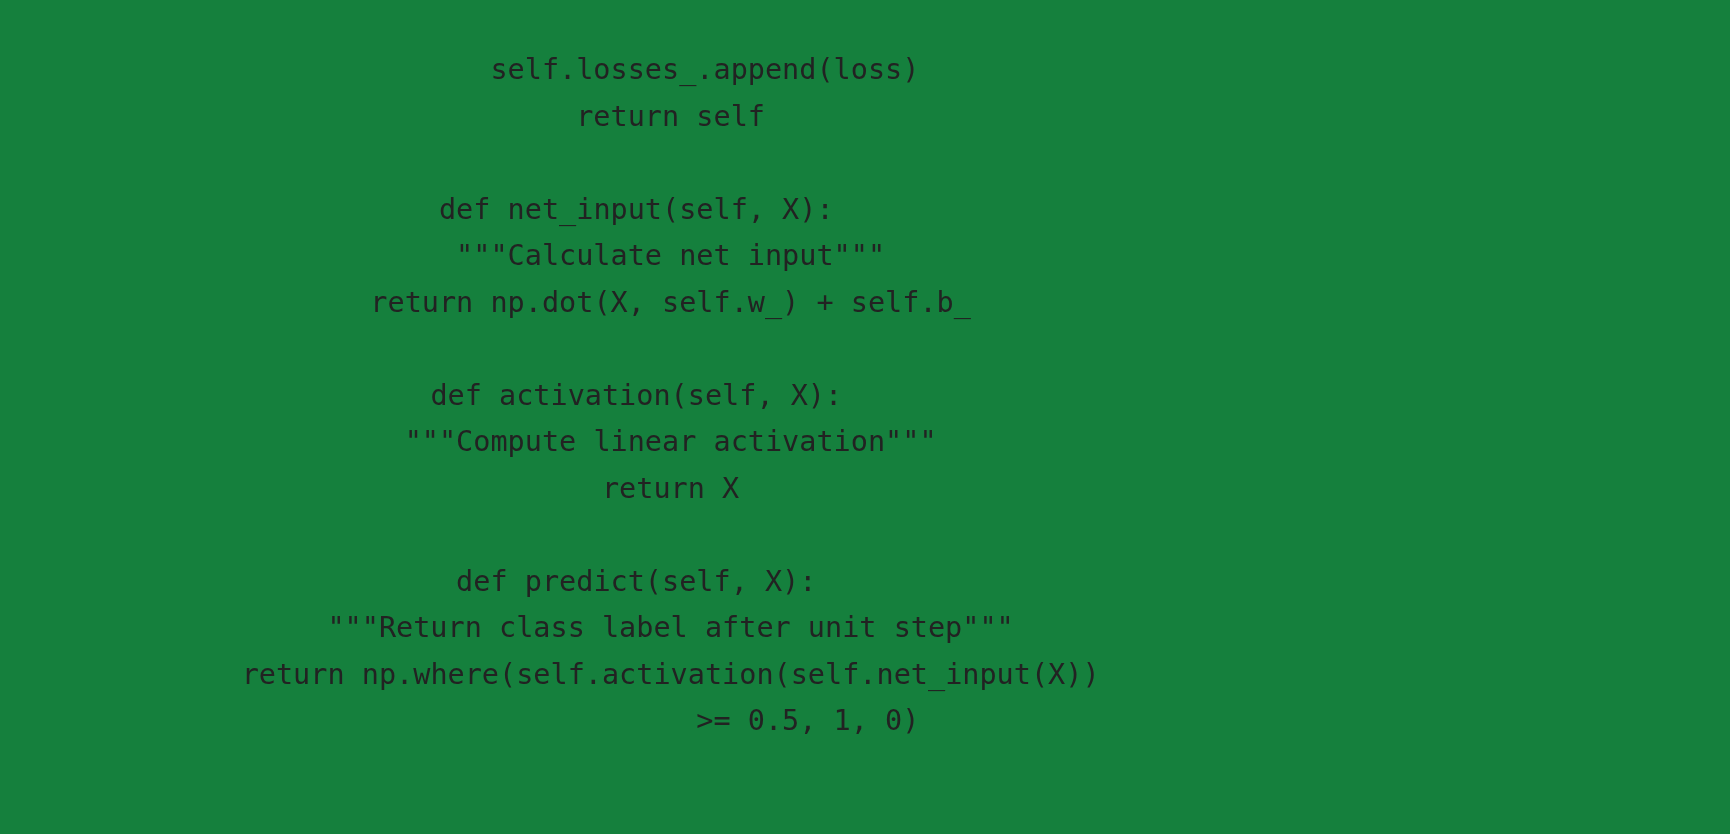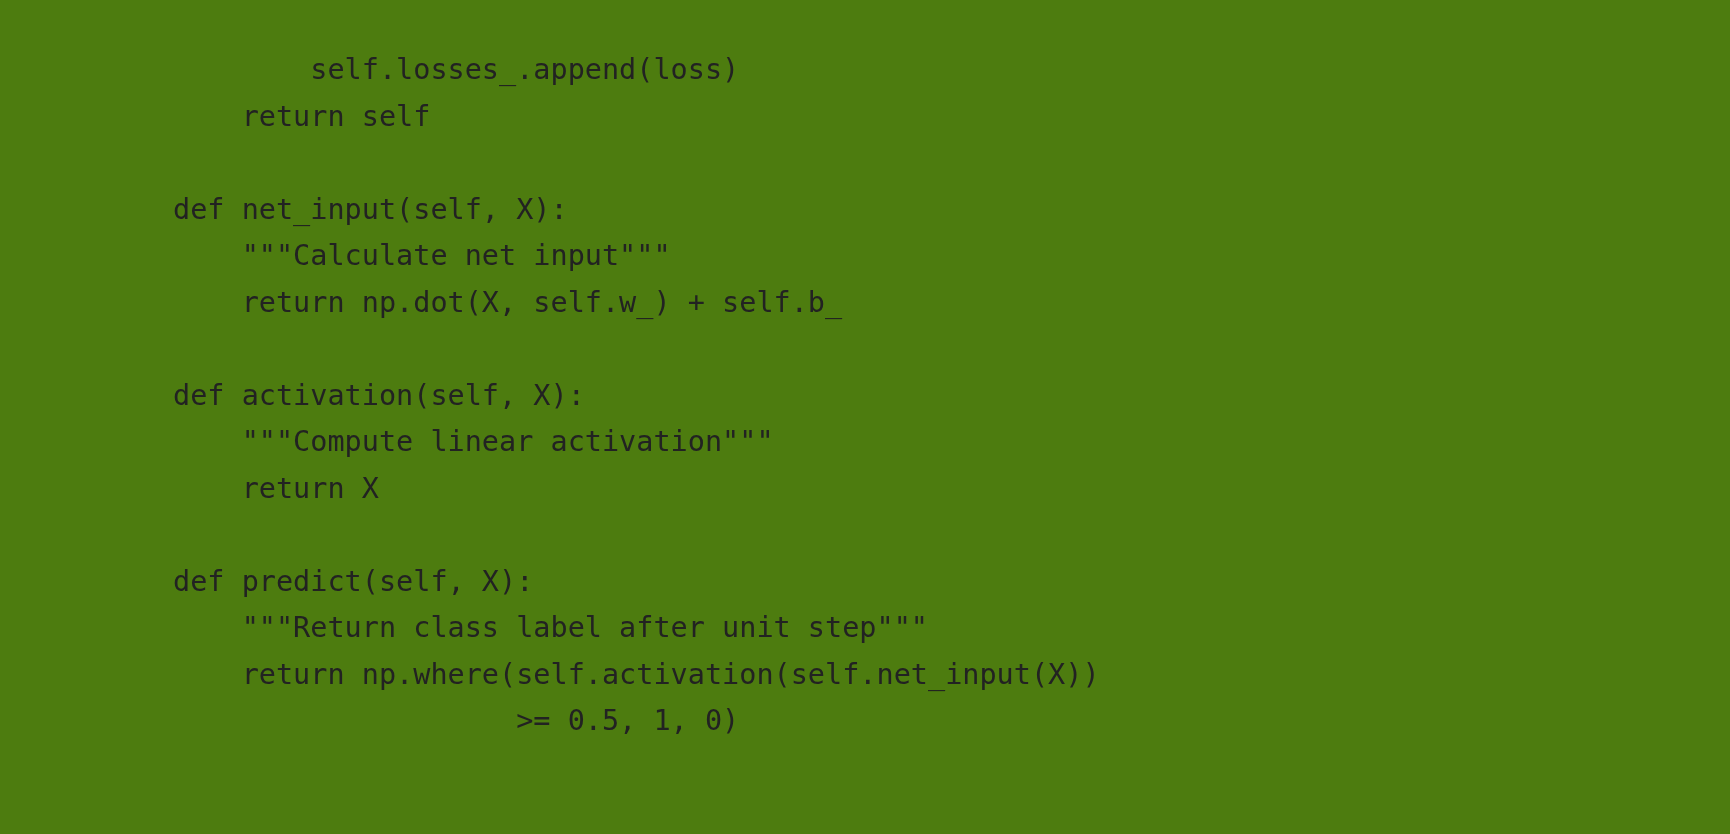--- a/index.html
+++ b/index.html
@@ -20,9 +20,10 @@
     top: 0;
     width: 1730px;
     height: 834px;
-    background: #4d7c0f;
+    background: #15803d;
     padding: 0;
     box-sizing: border-box;
+    text-align: center;
   }
   .code-block {
     position: absolute;

